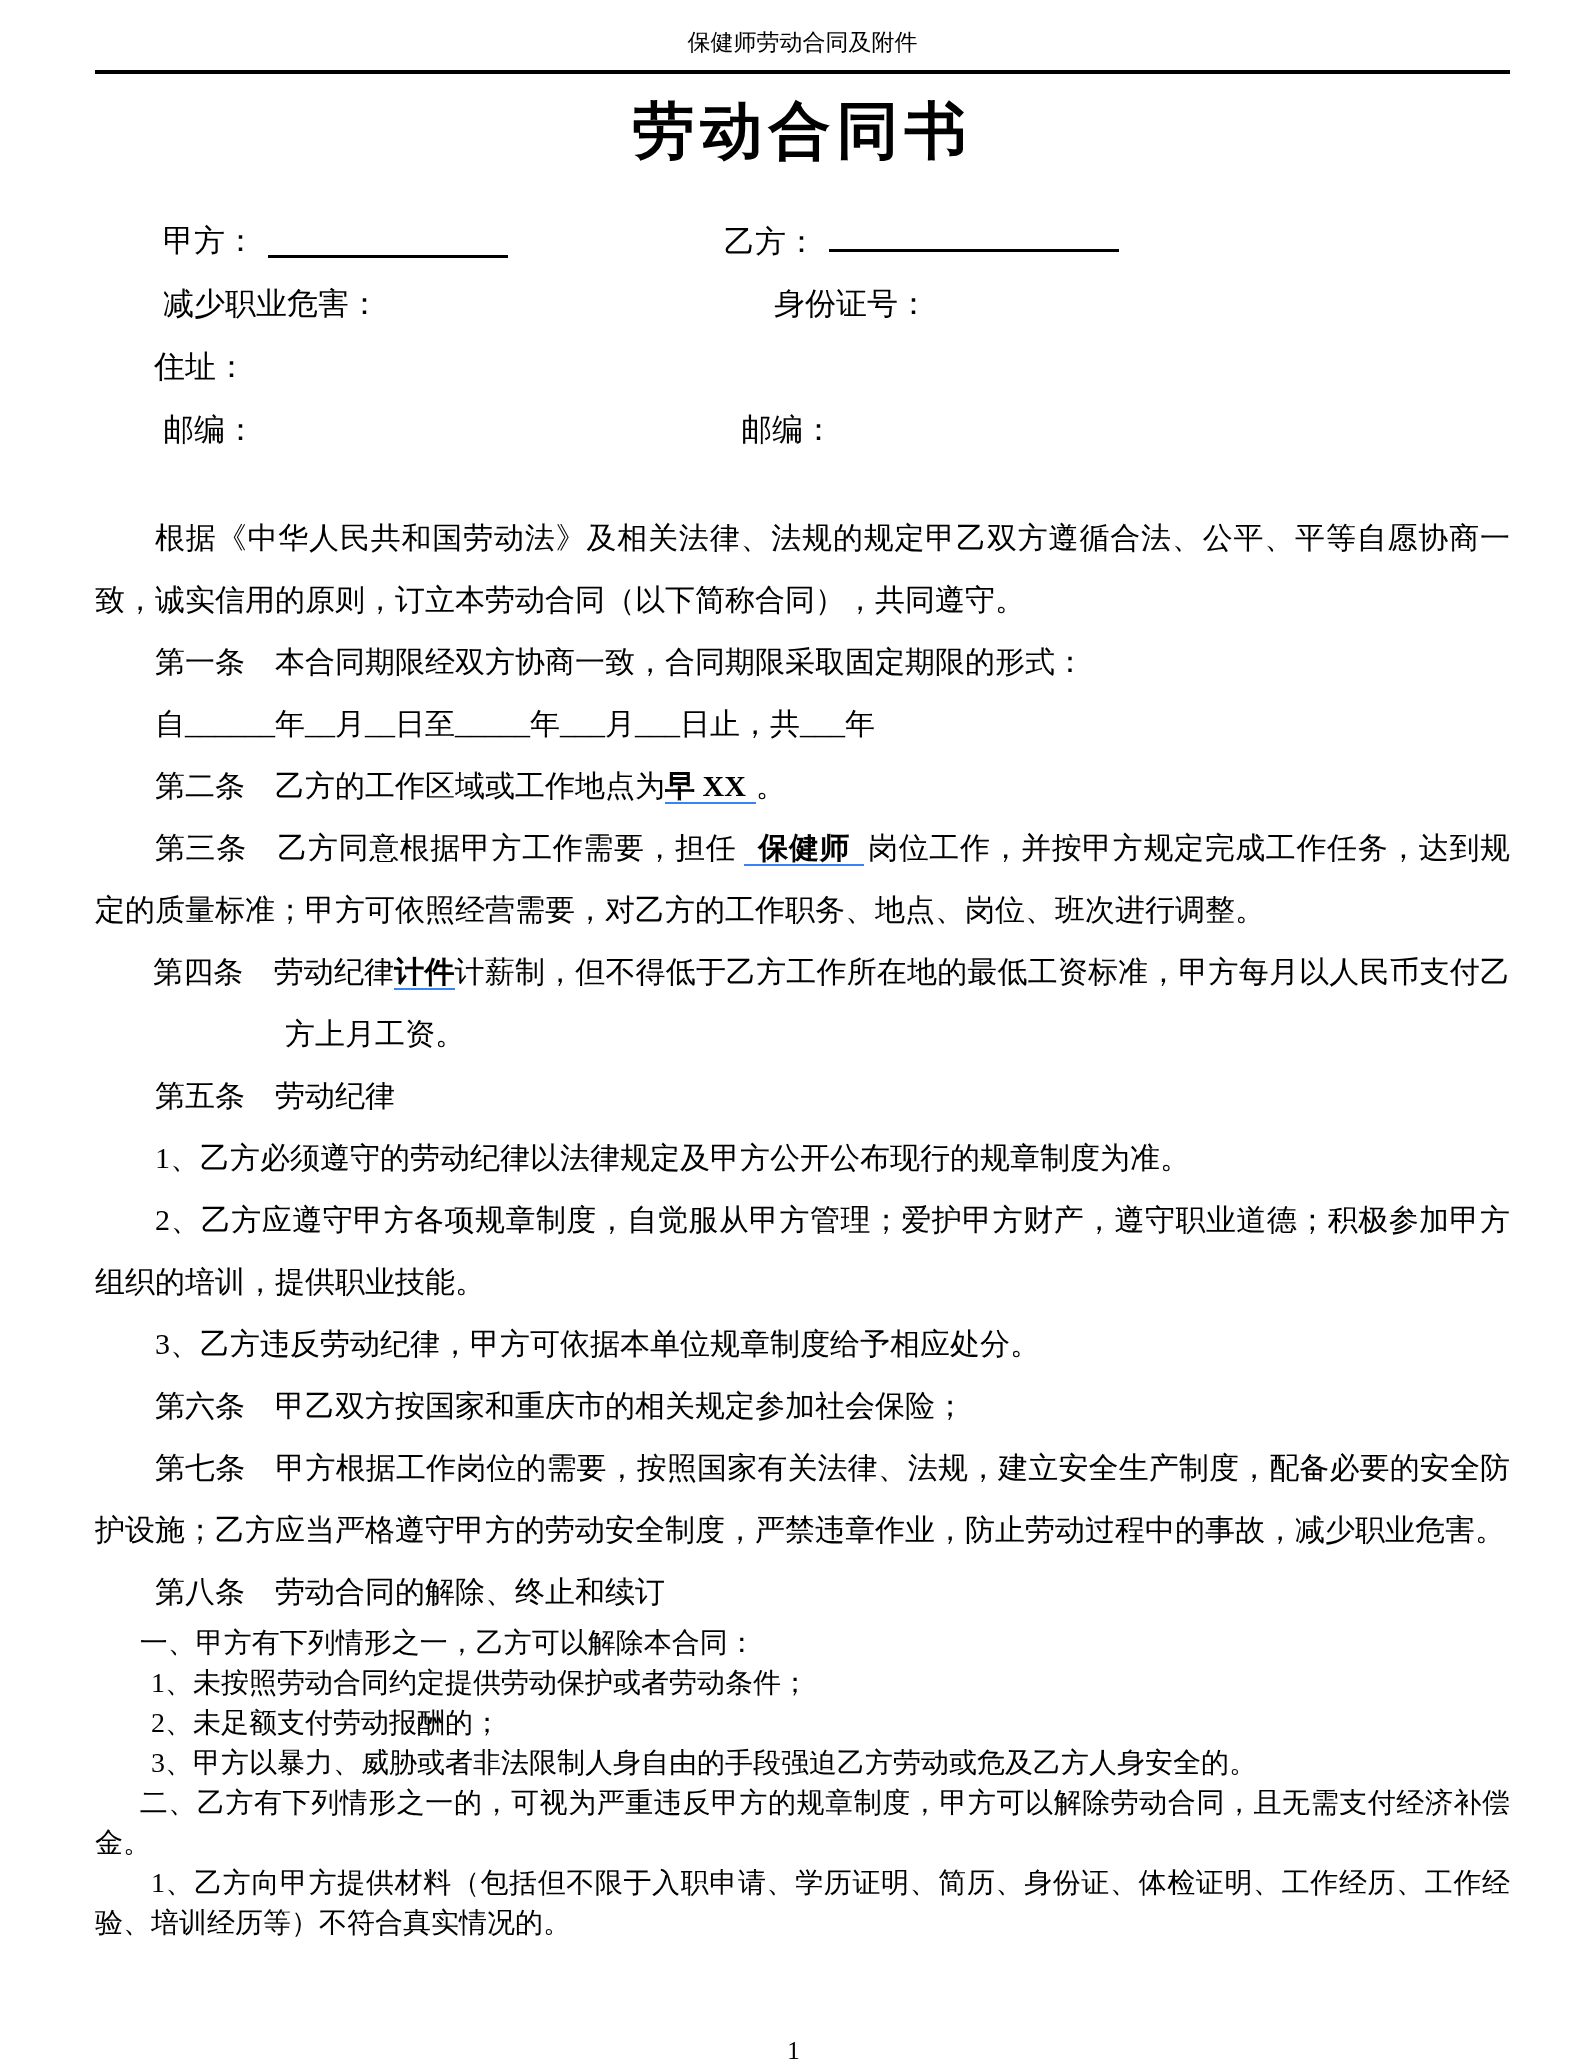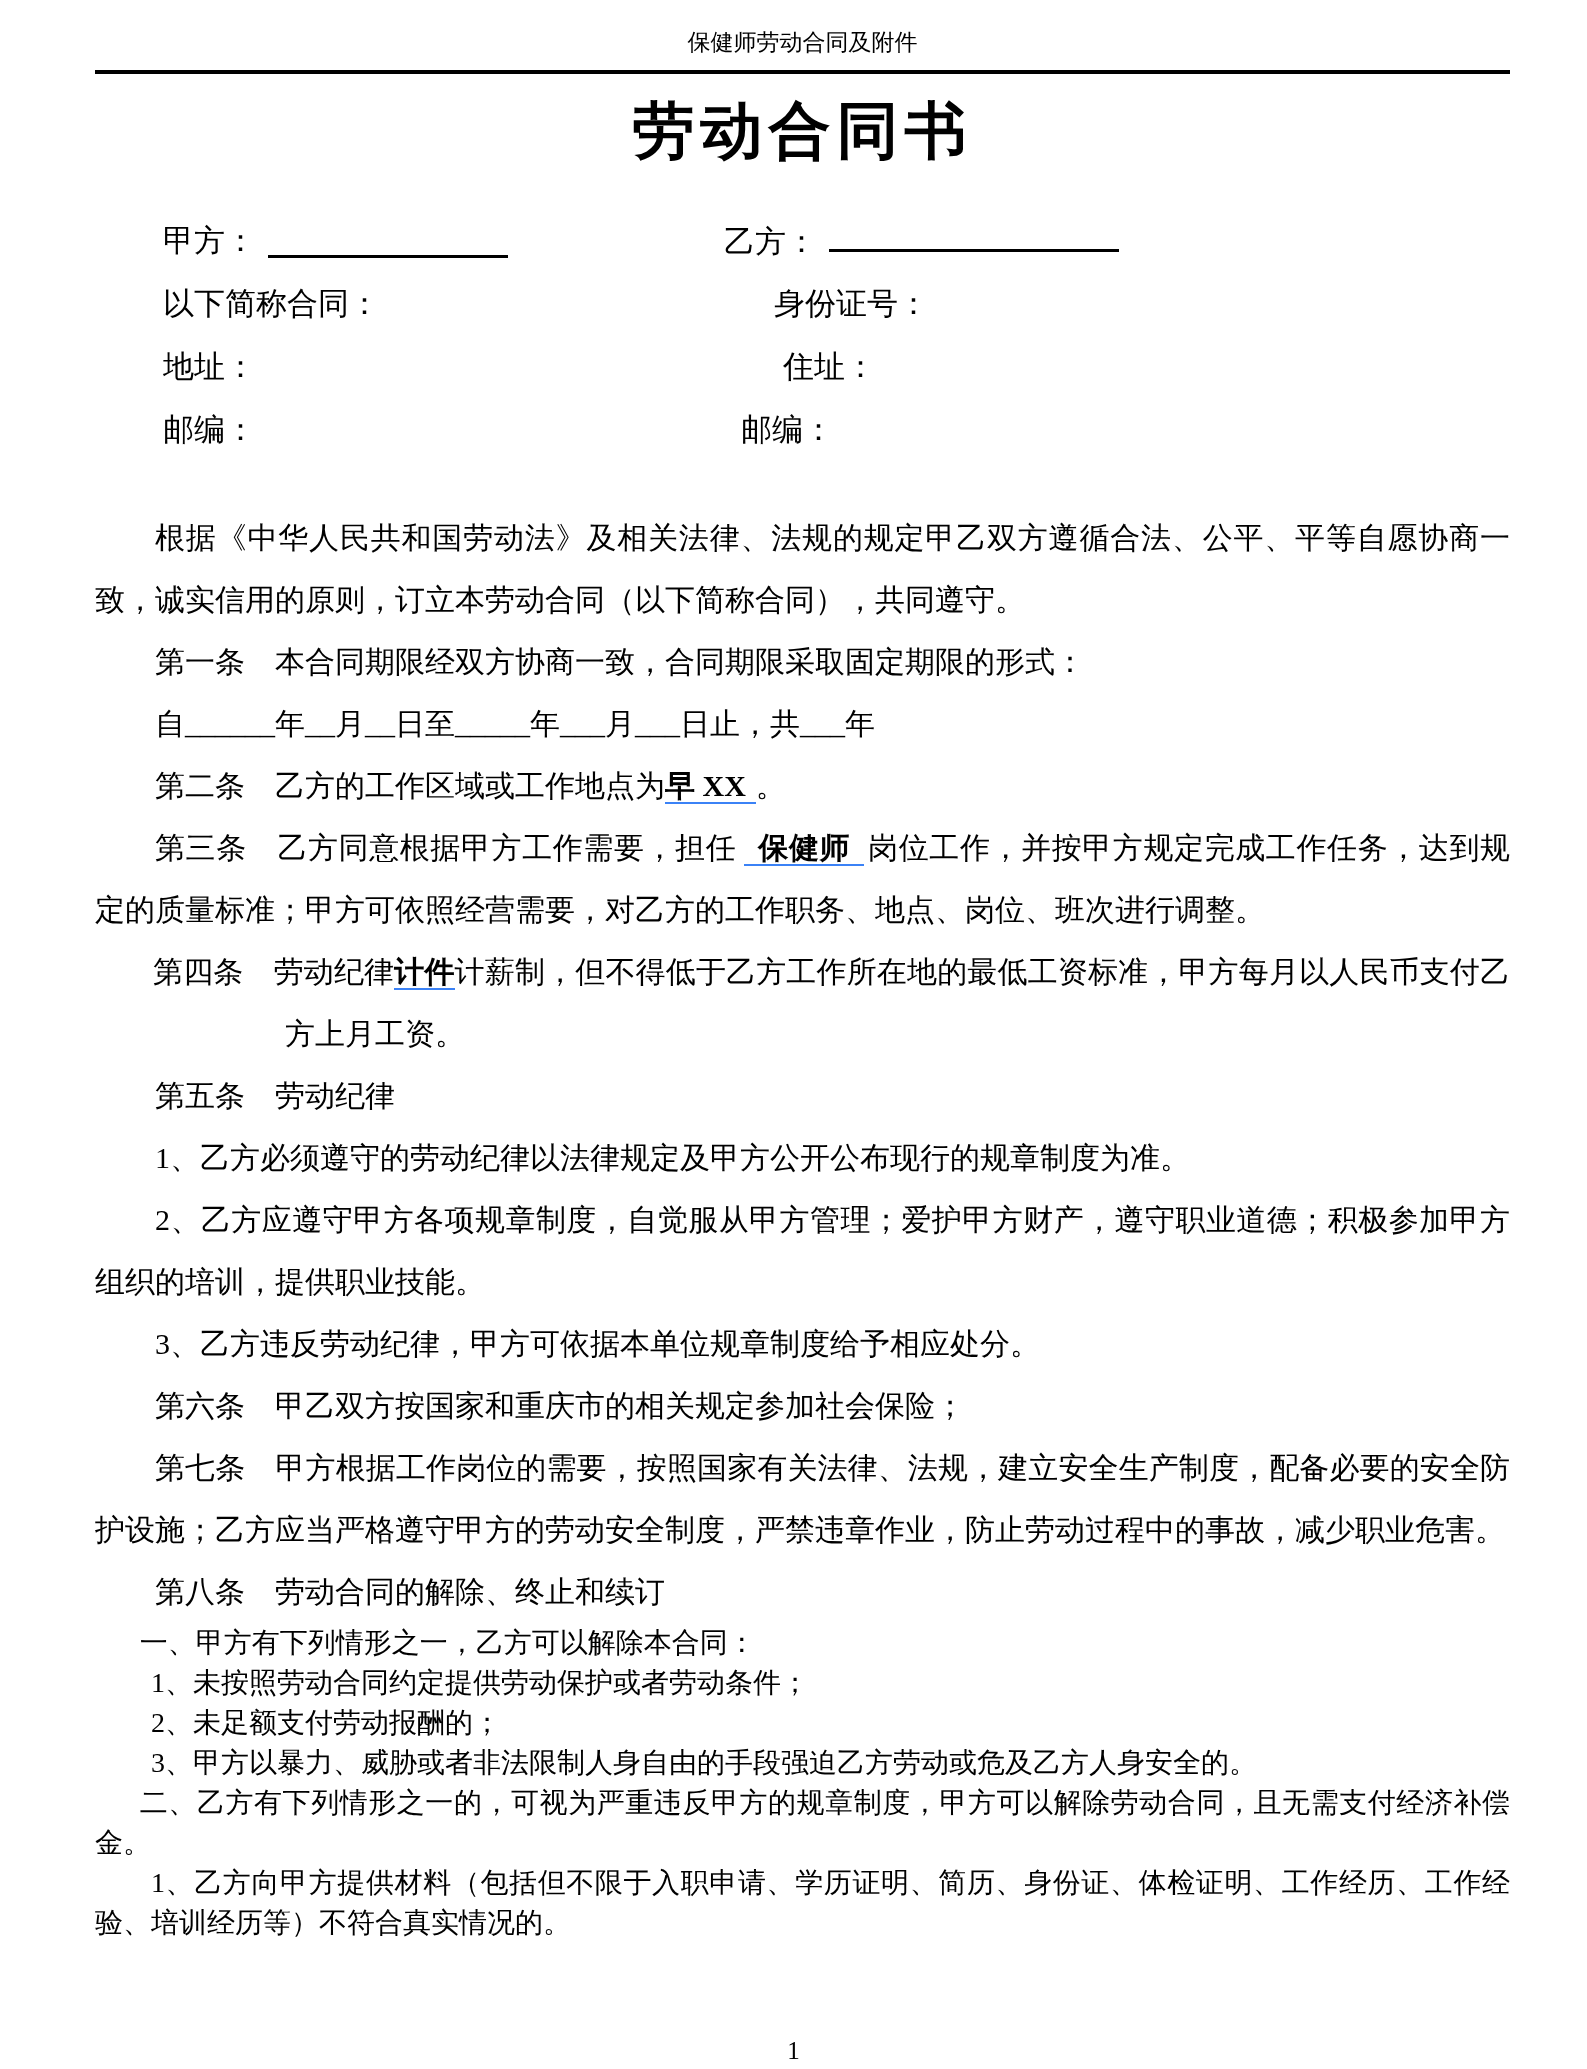--- a/index.html
+++ b/index.html
@@ -109,7 +109,7 @@
     </div>
     <div class="party-row">
       <div class="party-left">
-        <span>以下简称合同：</span>
+        <span>减少职业危害：</span>
       </div>
       <div class="party-right pr-off-50">
         <span>身份证号：</span>

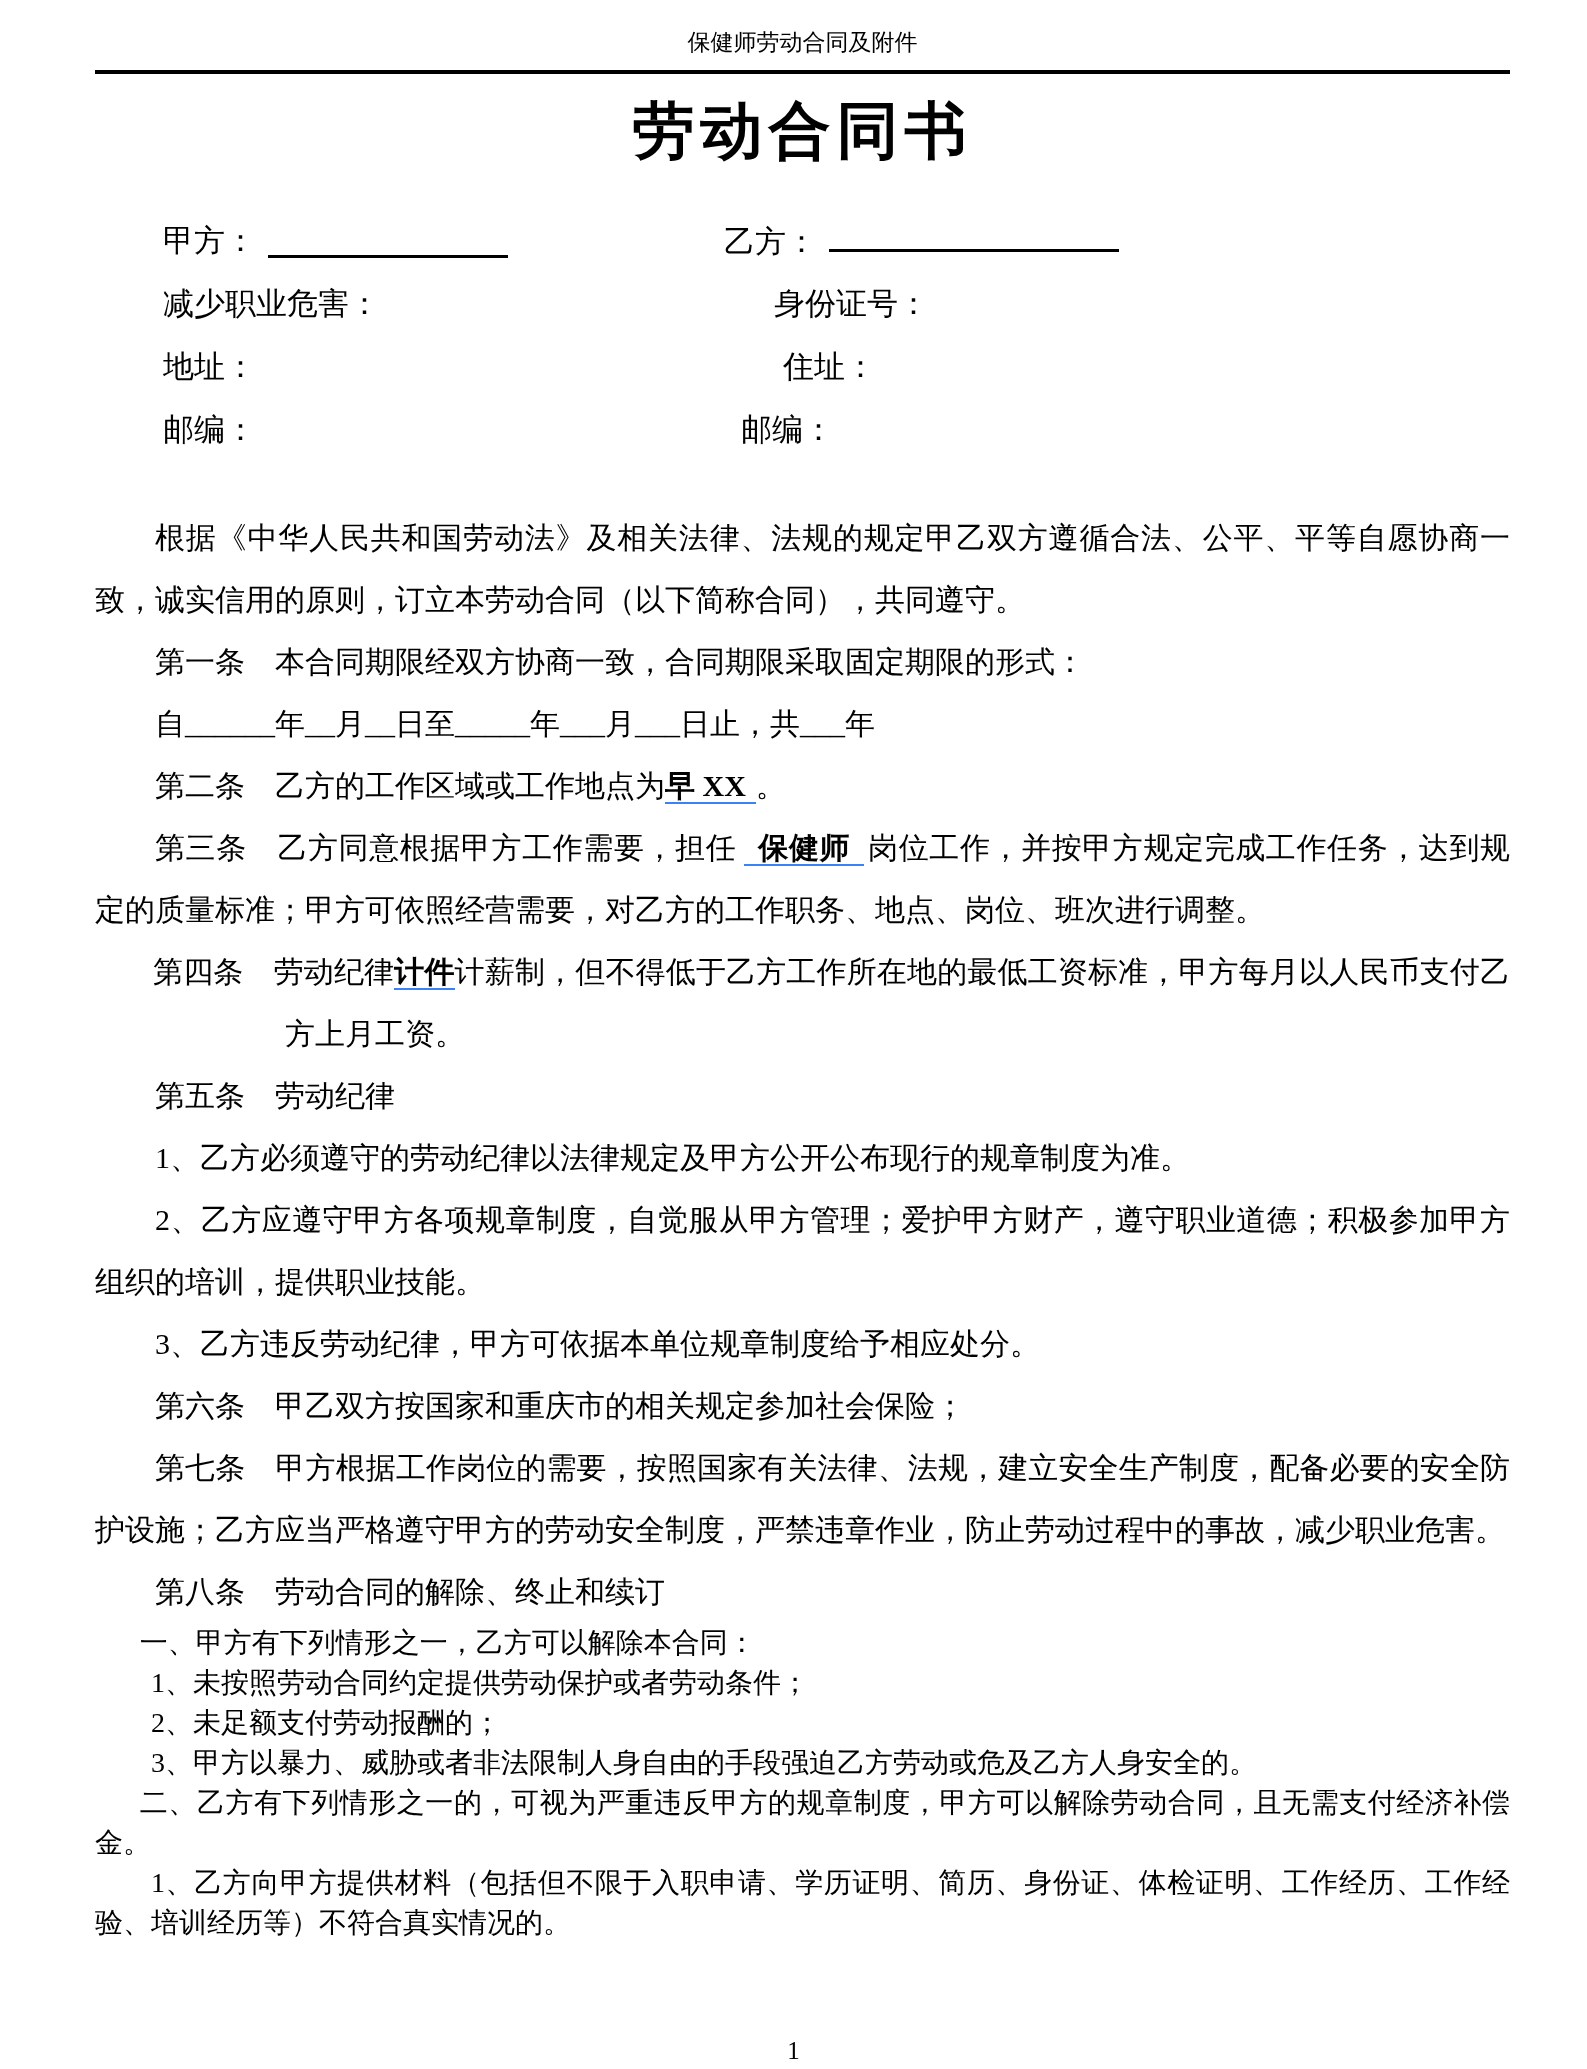--- a/index.html
+++ b/index.html
@@ -116,9 +116,6 @@
       </div>
     </div>
     <div class="party-row">
-      <div class="party-left">
-        <span>地址：</span>
-      </div>
       <div class="party-right pr-off-59">
         <span>住址：</span>
       </div>

